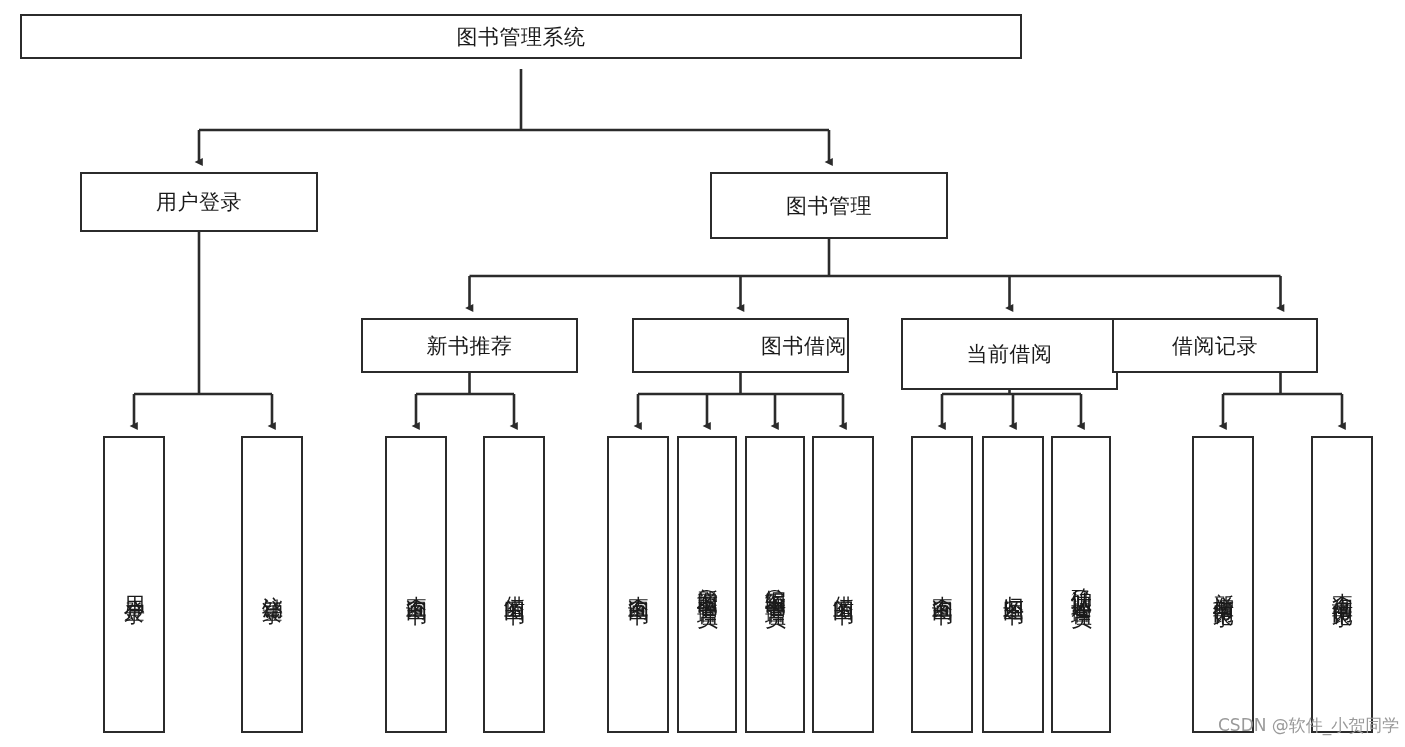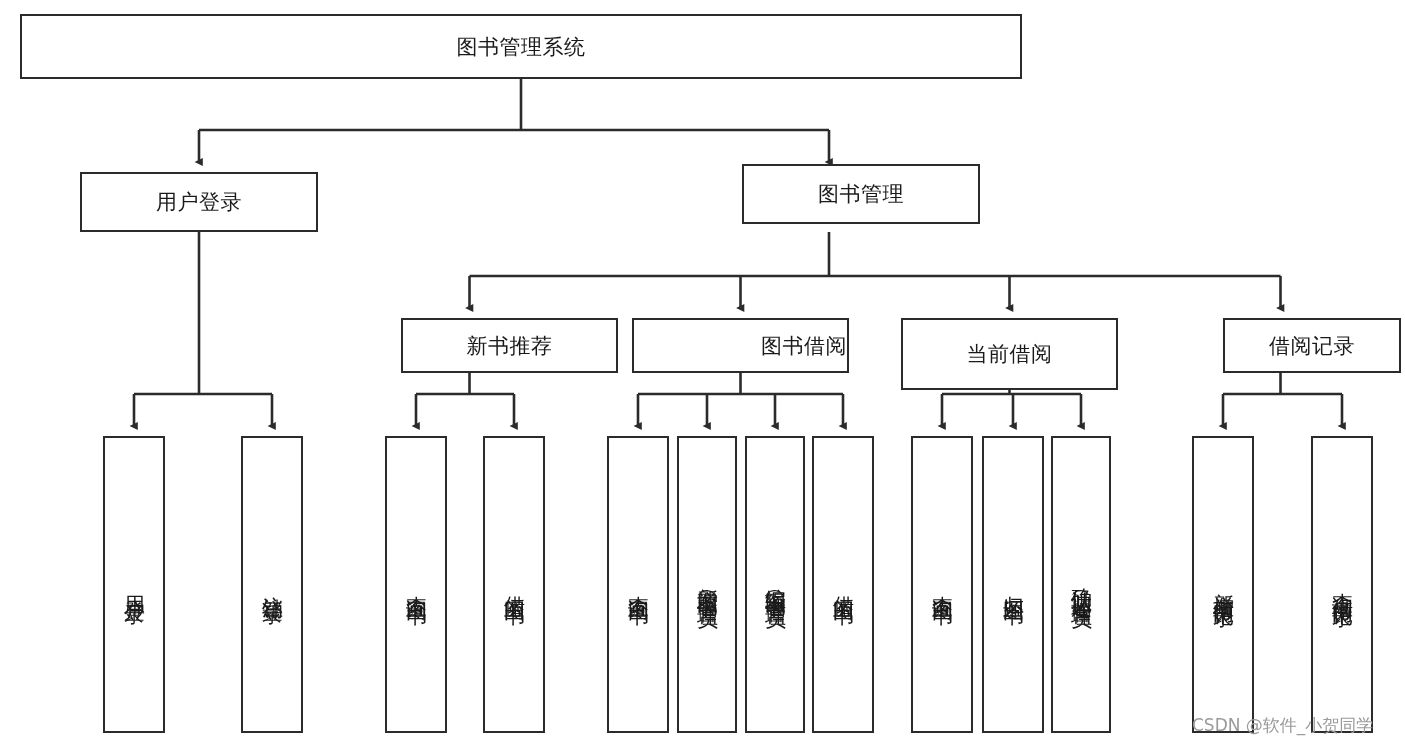--- a/index.html
+++ b/index.html
@@ -109,7 +109,7 @@
   </svg>
 
   <div id="node-layer">
-      <div class="node horizontal" style="left: 20px; top: 14px; width: 1002px; height: 65px;">
+      <div class="node horizontal" style="left: 20px; top: 14px; width: 1002px; height: 45px;">
         <span class="hlabel">图书管理系统</span>
       </div>
       <div class="node horizontal" style="left: 80px; top: 172px; width: 238px; height: 60px;">

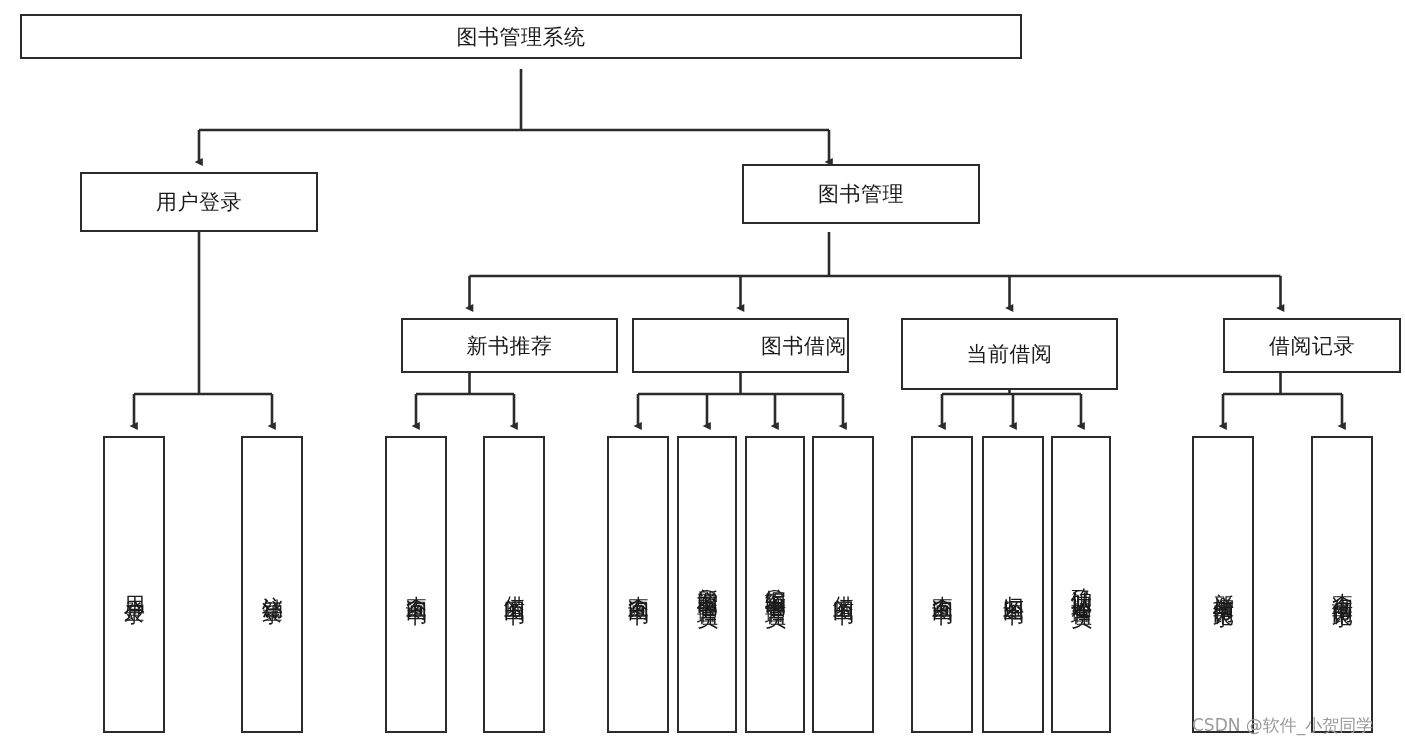--- a/index.html
+++ b/index.html
@@ -115,7 +115,7 @@
       <div class="node horizontal" style="left: 80px; top: 172px; width: 238px; height: 60px;">
         <span class="hlabel">用户登录</span>
       </div>
-      <div class="node horizontal" style="left: 710px; top: 164px; width: 238px; height: 60px; margin-left: 32px;">
+      <div class="node horizontal" style="left: 710px; top: 172px; width: 238px; height: 67px;">
         <span class="hlabel">图书管理</span>
       </div>
       <div class="node horizontal" style="left: 361px; top: 318px; width: 217px; height: 55px; margin-left: 40px;">

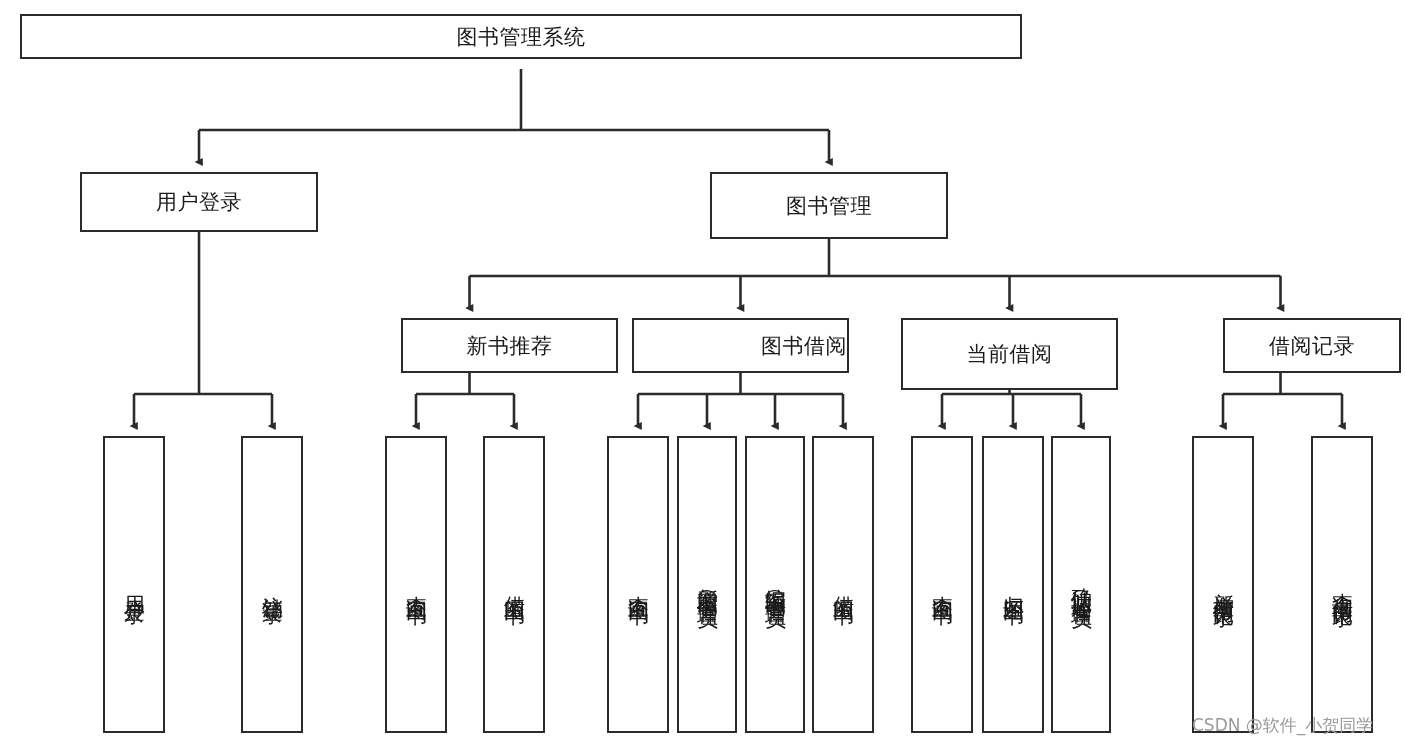--- a/index.html
+++ b/index.html
@@ -118,7 +118,7 @@
       <div class="node horizontal" style="left: 710px; top: 172px; width: 238px; height: 67px;">
         <span class="hlabel">图书管理</span>
       </div>
-      <div class="node horizontal" style="left: 361px; top: 318px; width: 217px; height: 55px; margin-left: 40px;">
+      <div class="node horizontal" style="left: 361px; top: 318px; width: 217px; height: 55px;">
         <span class="hlabel">新书推荐</span>
       </div>
       <div class="node horizontal" style="left: 632px; top: 318px; width: 217px; height: 55px; justify-content: flex-end;">

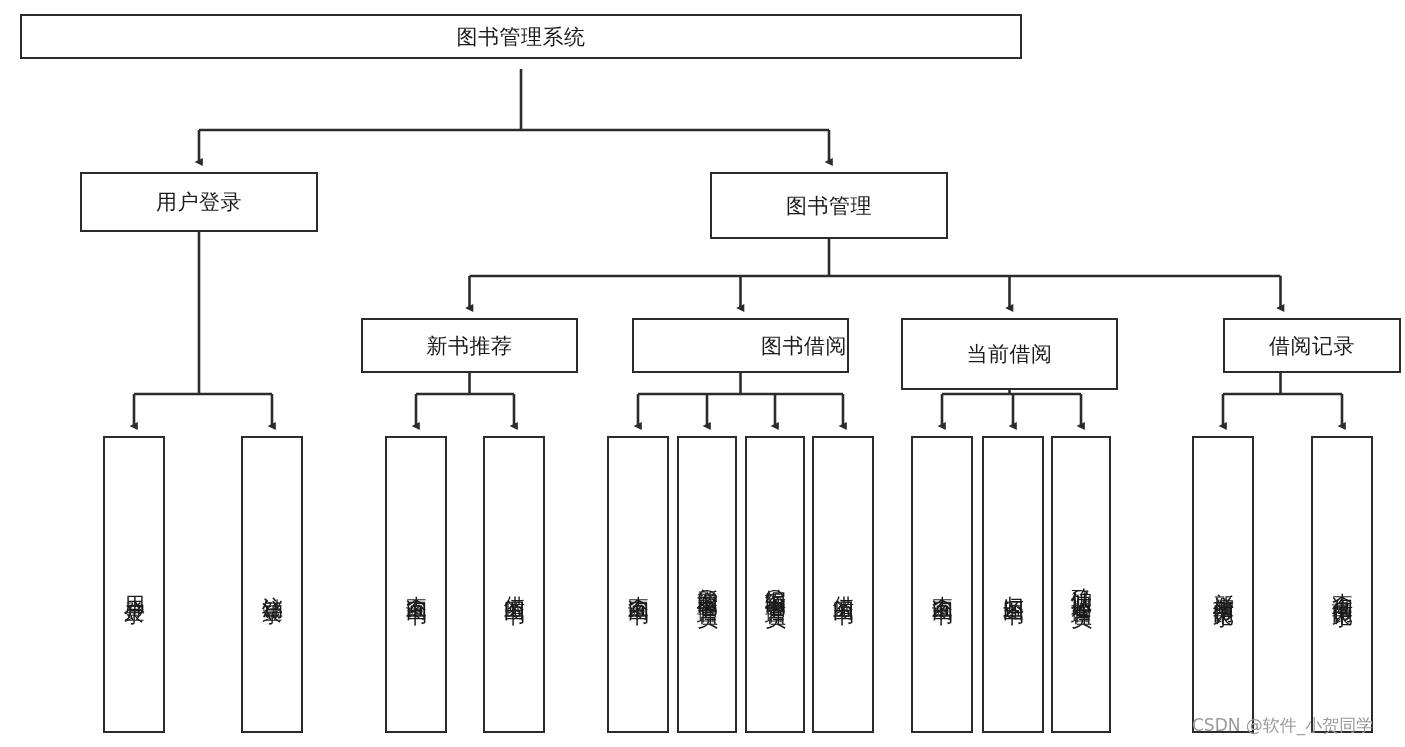--- a/index.html
+++ b/index.html
@@ -127,7 +127,7 @@
       <div class="node horizontal" style="left: 901px; top: 318px; width: 217px; height: 72px;">
         <span class="hlabel">当前借阅</span>
       </div>
-      <div class="node horizontal" style="left: 1223px; top: 318px; width: 178px; height: 55px;">
+      <div class="node horizontal" style="left: 1112px; top: 318px; width: 206px; height: 55px;">
         <span class="hlabel">借阅记录</span>
       </div>
       <div class="node vertical" style="left: 103px; top: 436px; width: 62px; height: 297px;">

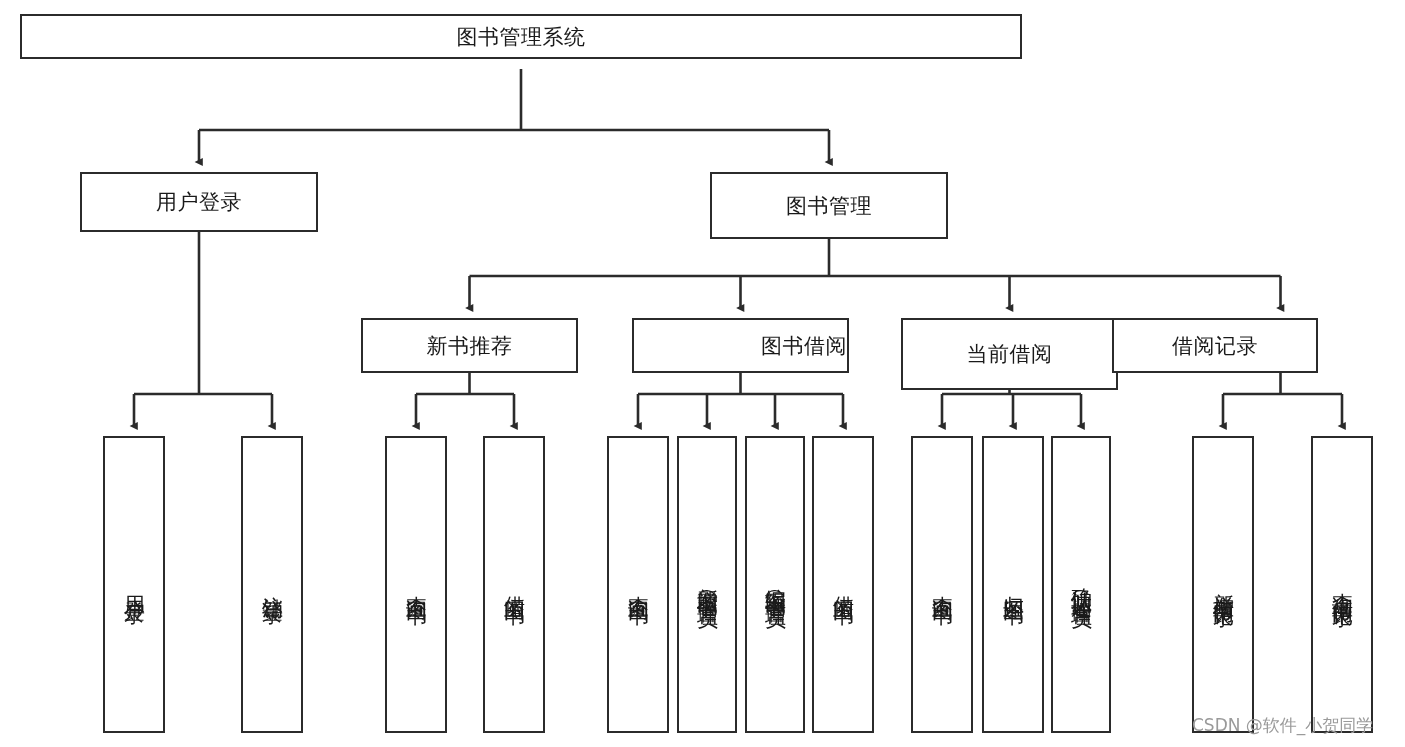--- a/index.html
+++ b/index.html
@@ -59,6 +59,7 @@
     color: #9a9a9a;
     white-space: nowrap;
     pointer-events: none;
+    margin-left: 26px;
   }
 </style>
 </head>

